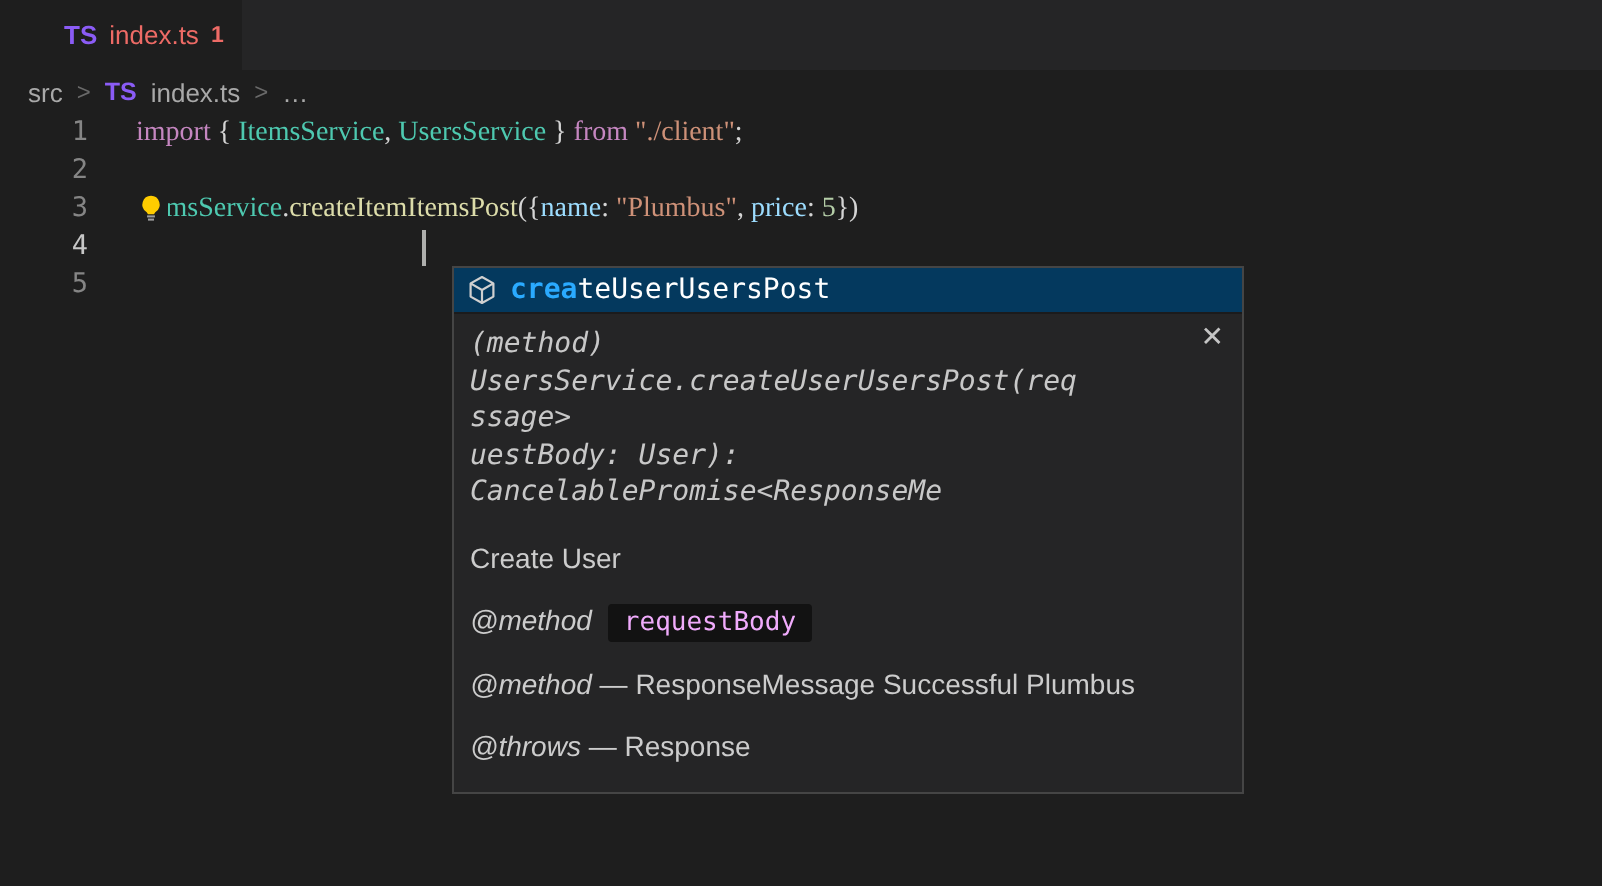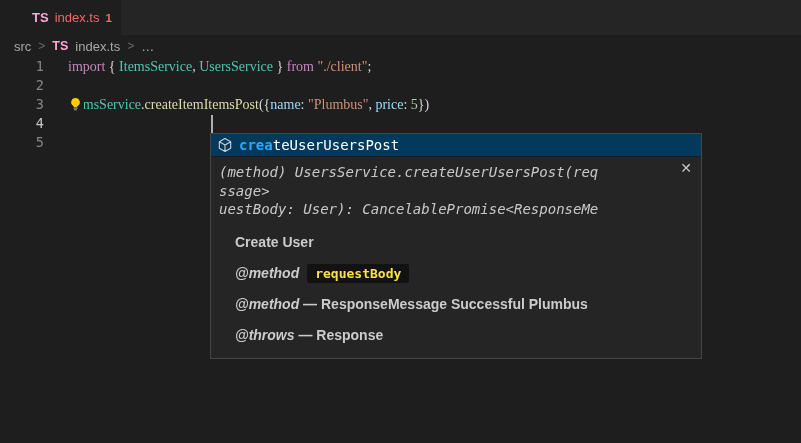--- a/index.html
+++ b/index.html
@@ -11,7 +11,7 @@
   .tabbar { height:35px; background:#252526; display:flex; align-items:stretch; }
   .tab { width:121px; background:#1e1e1e; display:flex; align-items:center;
          padding-left:32px; gap:6px; cursor:pointer; }
-  .ts-icon { font-weight:bold; font-size:13px; color:#f9a8d4; letter-spacing:0; }
+  .ts-icon { font-weight:bold; font-size:13px; color:#8b5cf6; letter-spacing:0; }
   .tab-name { font-size:13px; color:#ee6b66; }
   .tab-badge { font-size:11.5px; color:#ee6b66; font-weight:bold; }
   .tab-dot { width:9px; height:9px; border-radius:50%; background:#ffffff; margin-left:6px; }

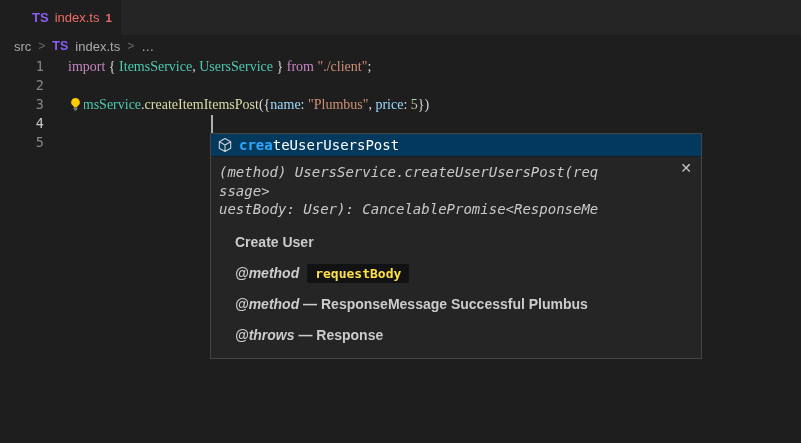--- a/index.html
+++ b/index.html
@@ -36,7 +36,7 @@
   .cursor { position:absolute; width:2px; height:18px; background:#aeafad; }
 
   
-  .suggest { position:absolute; left:210px; top:133px; width:492px;
+  .suggest { position:absolute; left:226px; top:133px; width:396px;
              background:#252526; border:1px solid #454545; }
   .suggest-row { height:22px; background:#04395e; display:flex; align-items:center;
                  padding:0 6px; gap:6px; cursor:pointer;

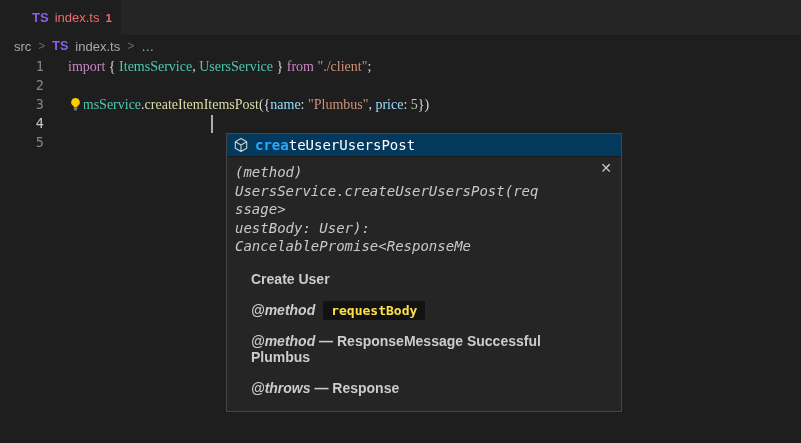--- a/index.html
+++ b/index.html
@@ -48,7 +48,7 @@
              line-height:18.5px; color:#c8c8c8; margin-bottom:14px;font-style:italic; }
   .doc-close { position:absolute; top:4px; right:9px; color:#c5c5c5; font-size:14px;
                cursor:pointer; line-height:14px; }
-  .doc-p { font-size:14px; color:#cccccc; margin:15px 16px;font-weight:bold; }
+  .doc-p { font-size:14px; color:#cccccc; margin:15px 0; }
   .doc-p:last-child { margin-bottom:5px; }
   .tag { font-style:italic; }
   .chip { font-family:"DejaVu Sans Mono","Liberation Mono",monospace; font-size:13px;

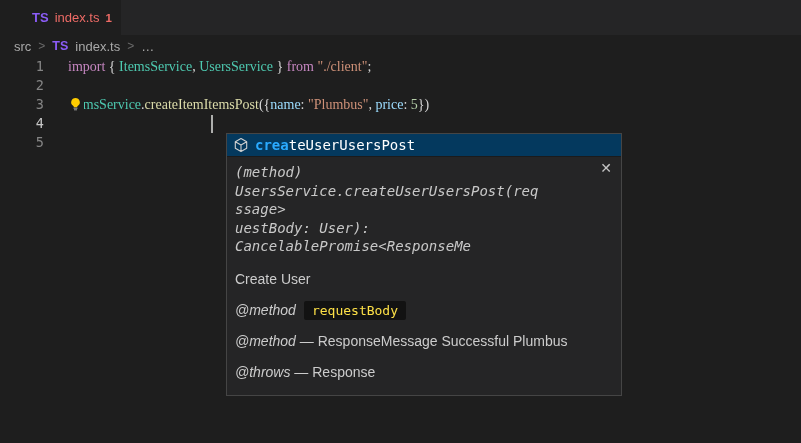--- a/index.html
+++ b/index.html
@@ -52,7 +52,7 @@
   .doc-p:last-child { margin-bottom:5px; }
   .tag { font-style:italic; }
   .chip { font-family:"DejaVu Sans Mono","Liberation Mono",monospace; font-size:13px;
-          background:#121212; color:#fde047; padding:2px 8px; margin-left:8px;
+          background:#121212; color:#f0abfc; padding:2px 8px; margin-left:8px;
           border-radius:2px; }
 </style>
 </head>

